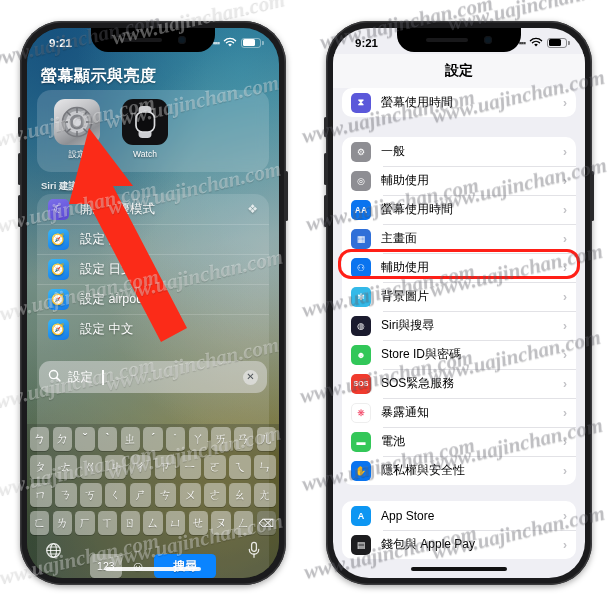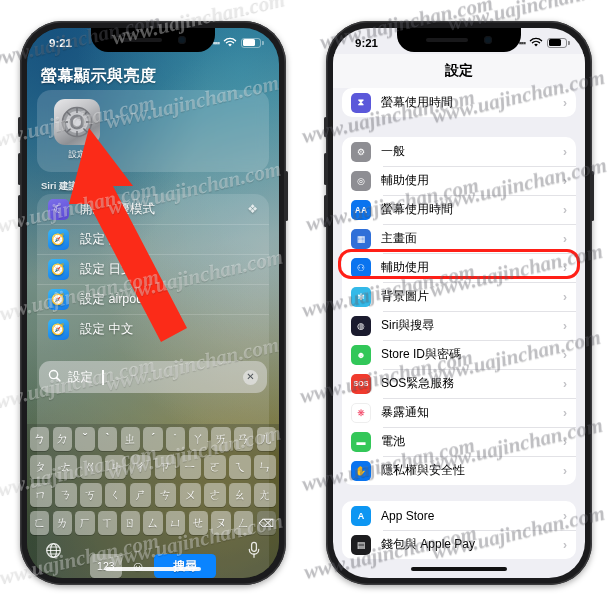--- a/index.html
+++ b/index.html
@@ -306,6 +306,16 @@
               </div>
               <div class="tr-label">設定</div>
             </div>
+            <div class="tr-app">
+              <div class="tr-icon ic-watch">
+                <svg width="46" height="46" viewBox="0 0 46 46">
+                  <rect x="16.5" y="7" width="13" height="9" rx="4" fill="#cfd0d4"></rect>
+                  <rect x="16.5" y="30" width="13" height="9" rx="4" fill="#cfd0d4"></rect>
+                  <rect x="14" y="13" width="18.5" height="20" rx="6.5" fill="#0c0c0e" stroke="#dcdde0" stroke-width="1.7"></rect>
+                </svg>
+              </div>
+              <div class="tr-label">Watch</div>
+            </div>
           </div>
         </div>
 

